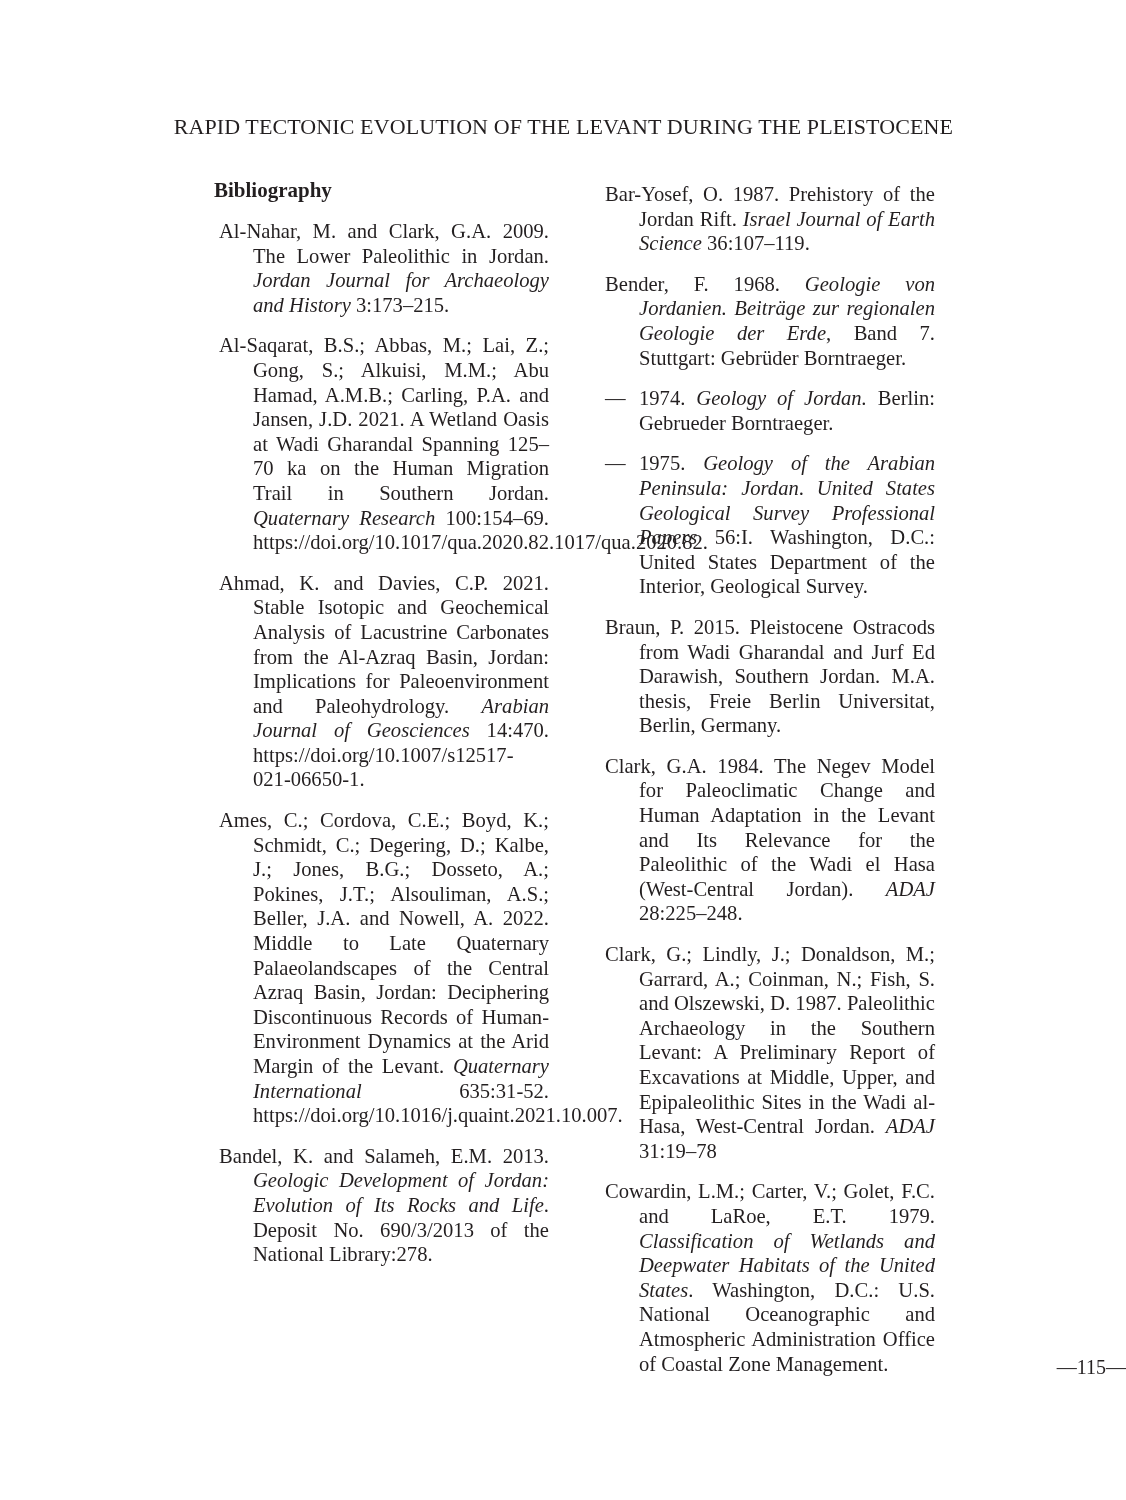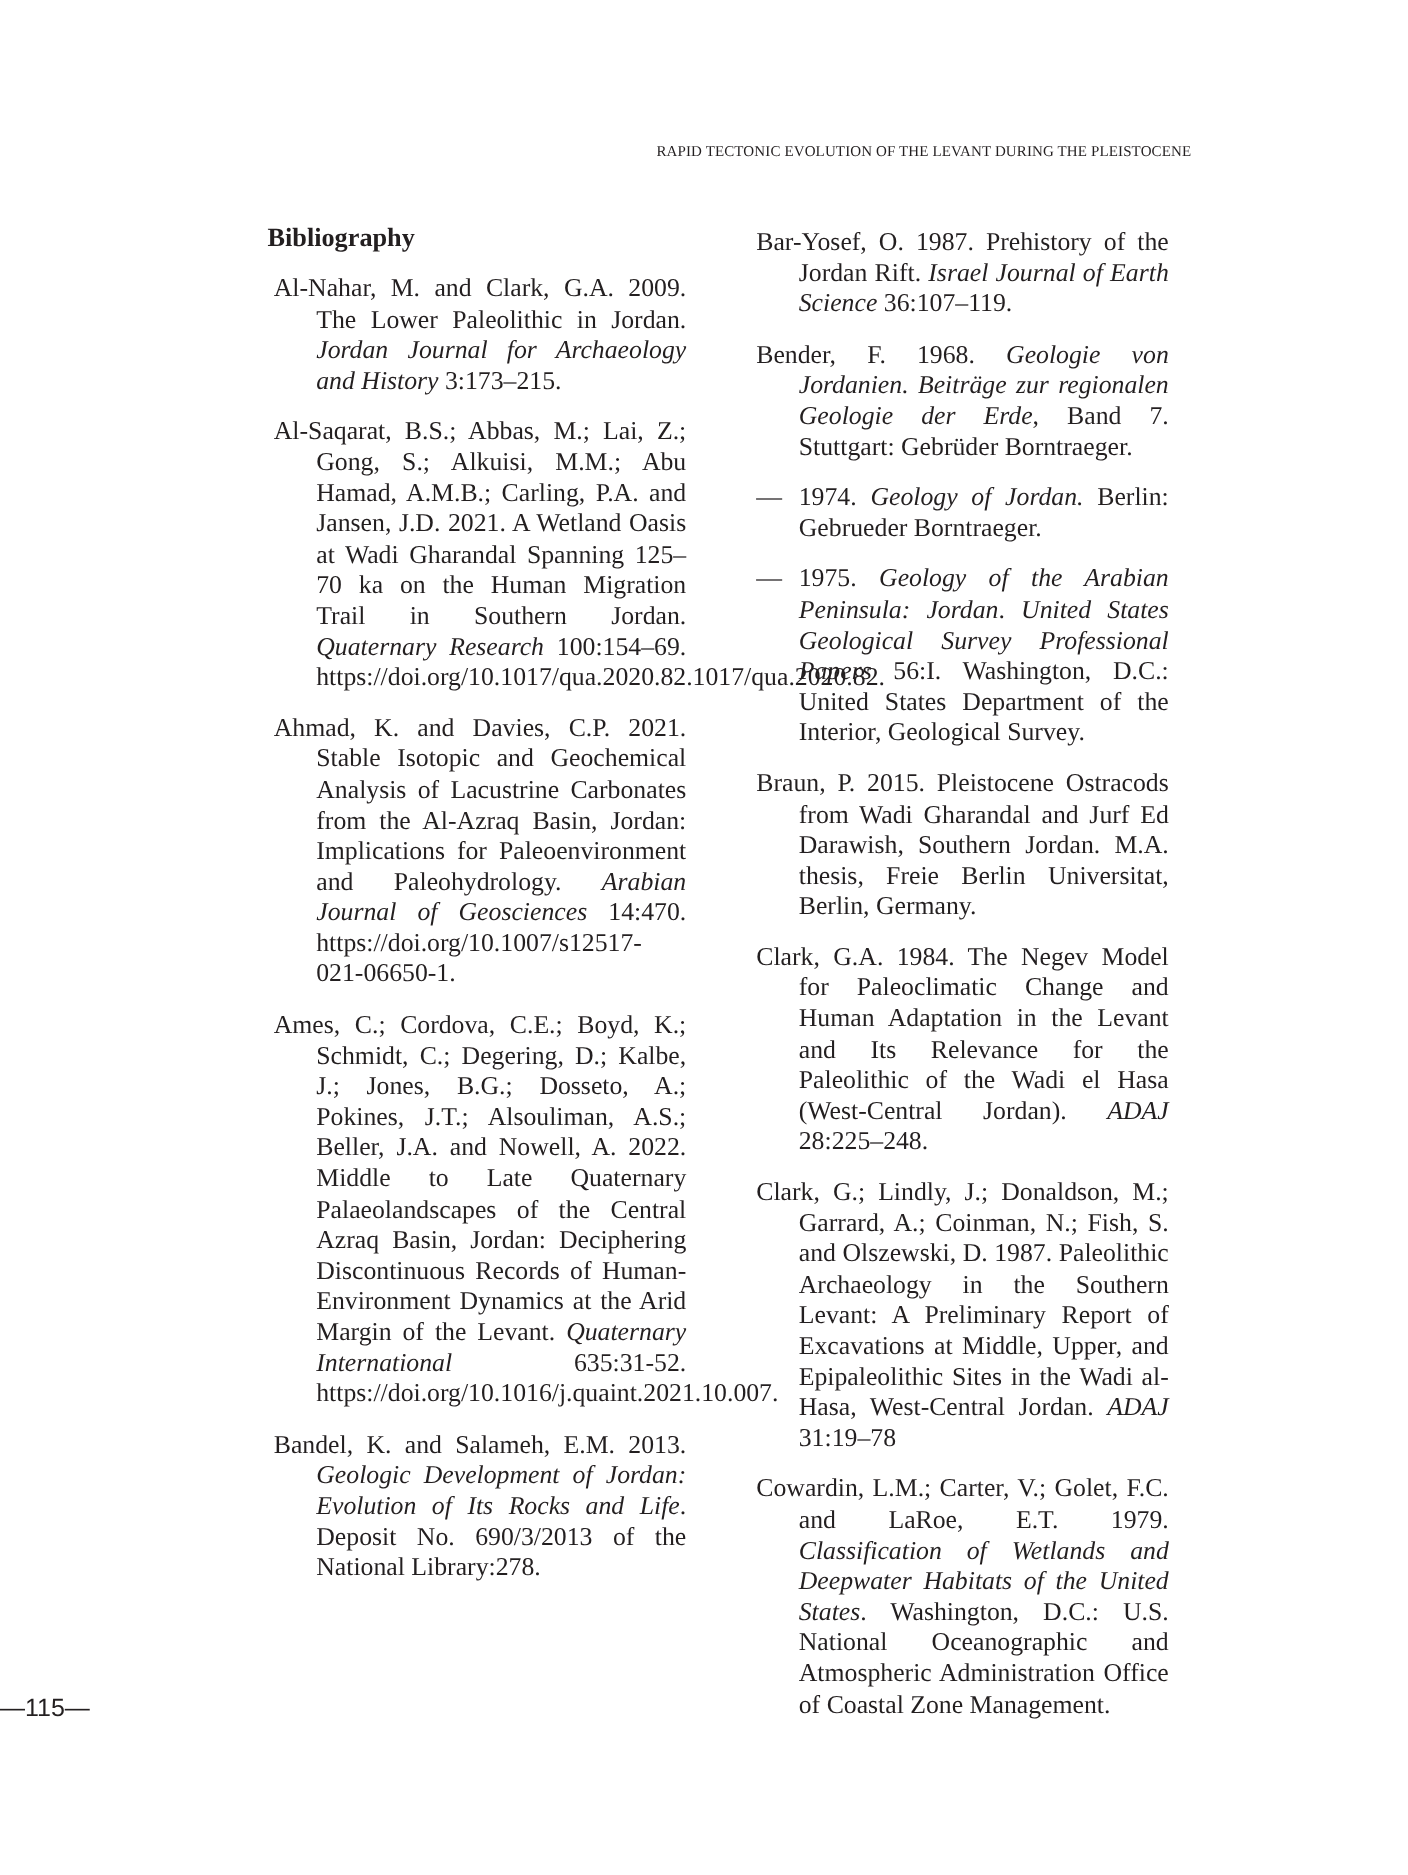--- a/index.html
+++ b/index.html
@@ -12,7 +12,7 @@
     position: absolute; left: 0; right: 173px; top: 114px;
     text-align: right;
     font-family: "Liberation Serif", serif;
-    font-size: 12px; letter-spacing: 0.1px; color: #231f20;
+    font-size: 22px; letter-spacing: 0.1px; color: #231f20;
   }
   .col {
     position: absolute; top: 166px; width: 362px;

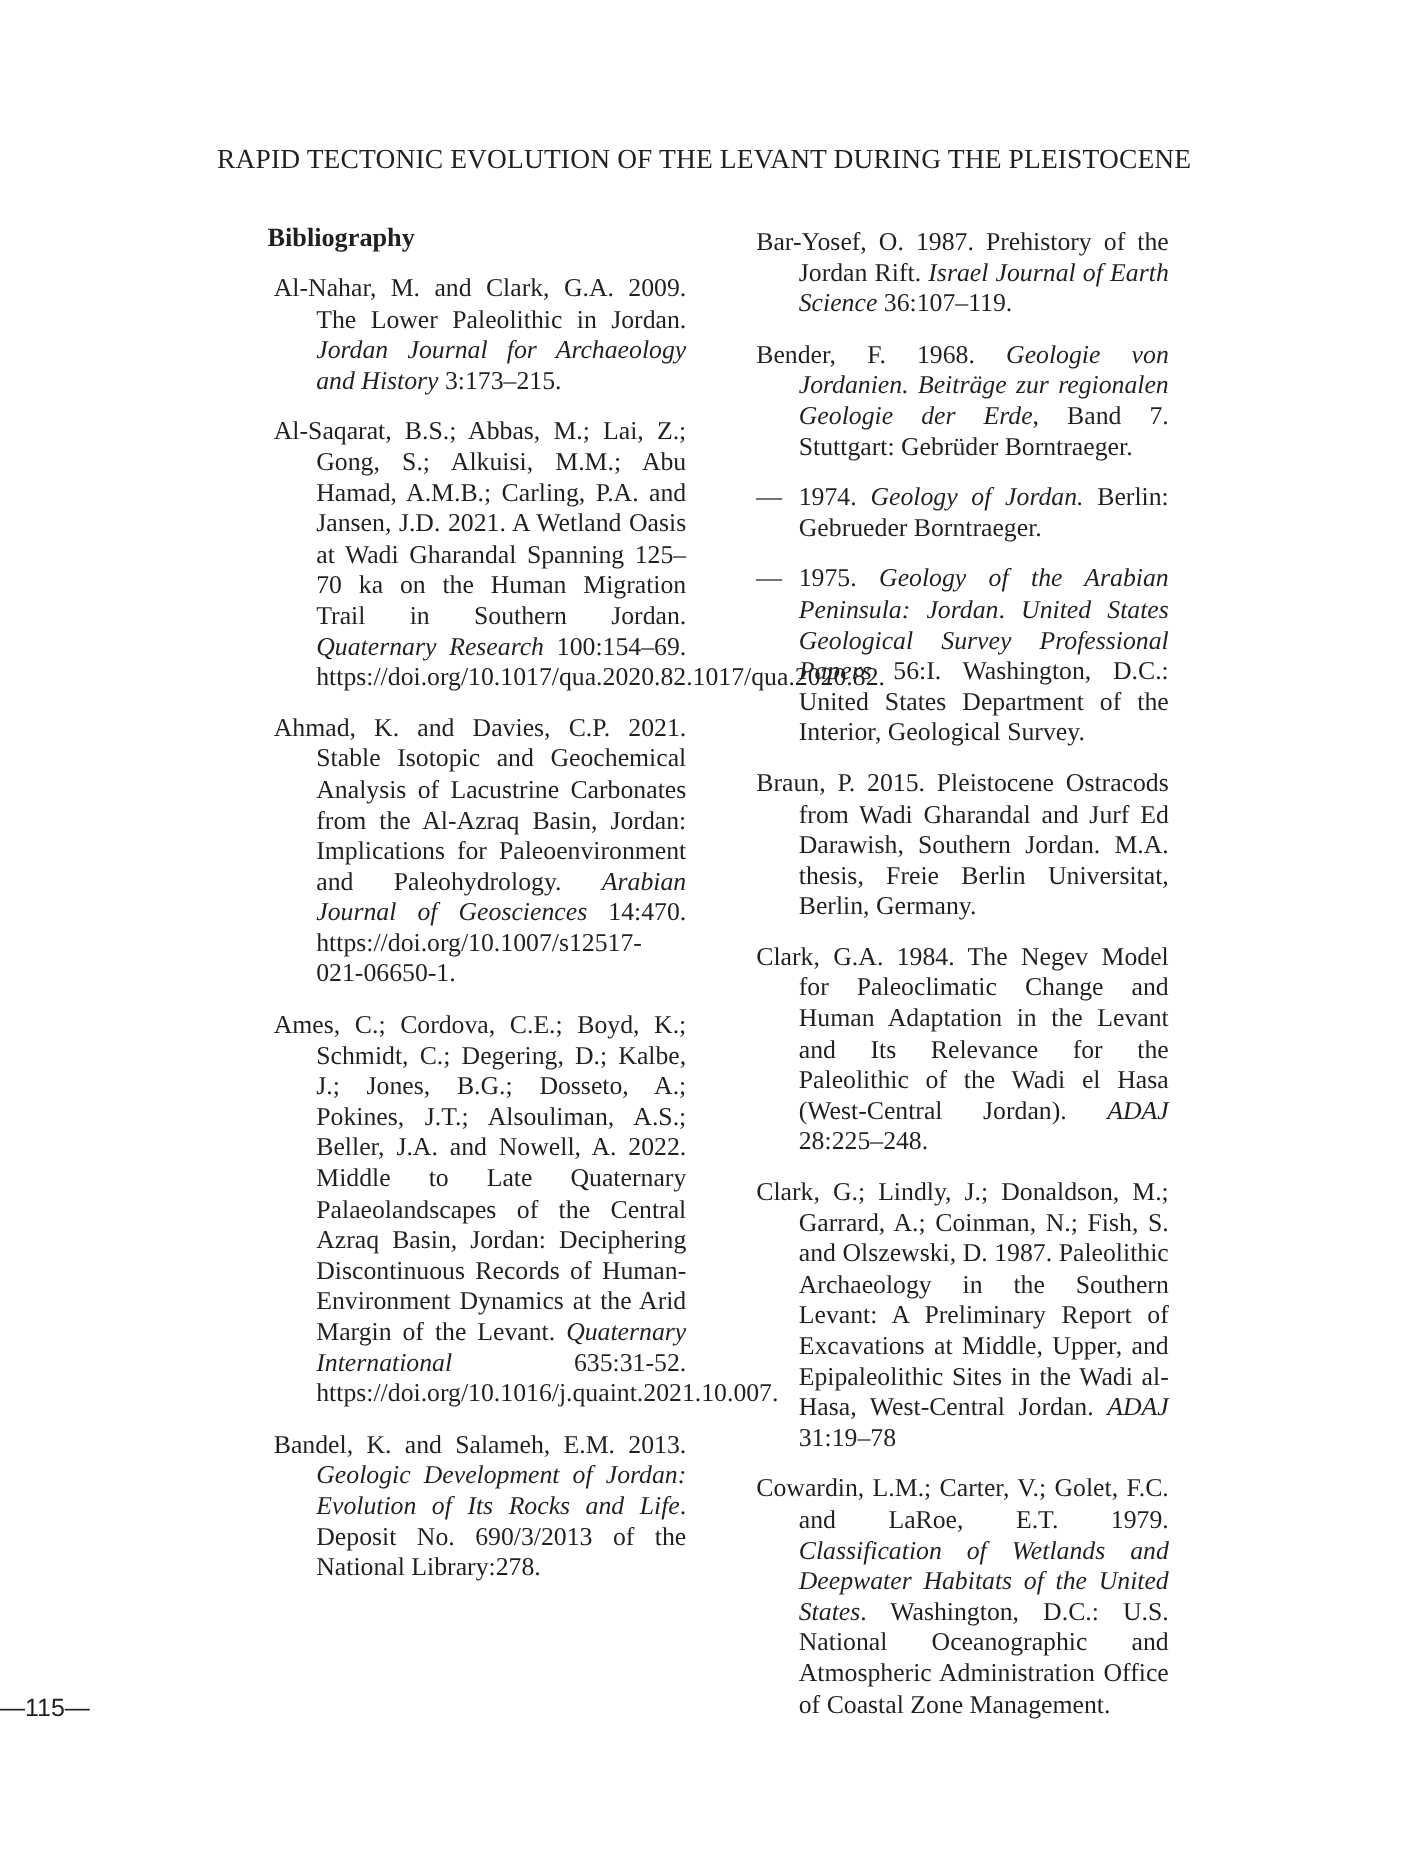--- a/index.html
+++ b/index.html
@@ -35,8 +35,8 @@
   .entry i { font-style: italic; }
   .folio {
     position: absolute; left: 0; right: 0; top: 1356px;
-    text-align: left;
-    font-family: Liberation Sans, sans-serif;
+    text-align: right;
+    font-family: Liberation Serif, serif;
     font-size: 20px;
   }
 </style>

